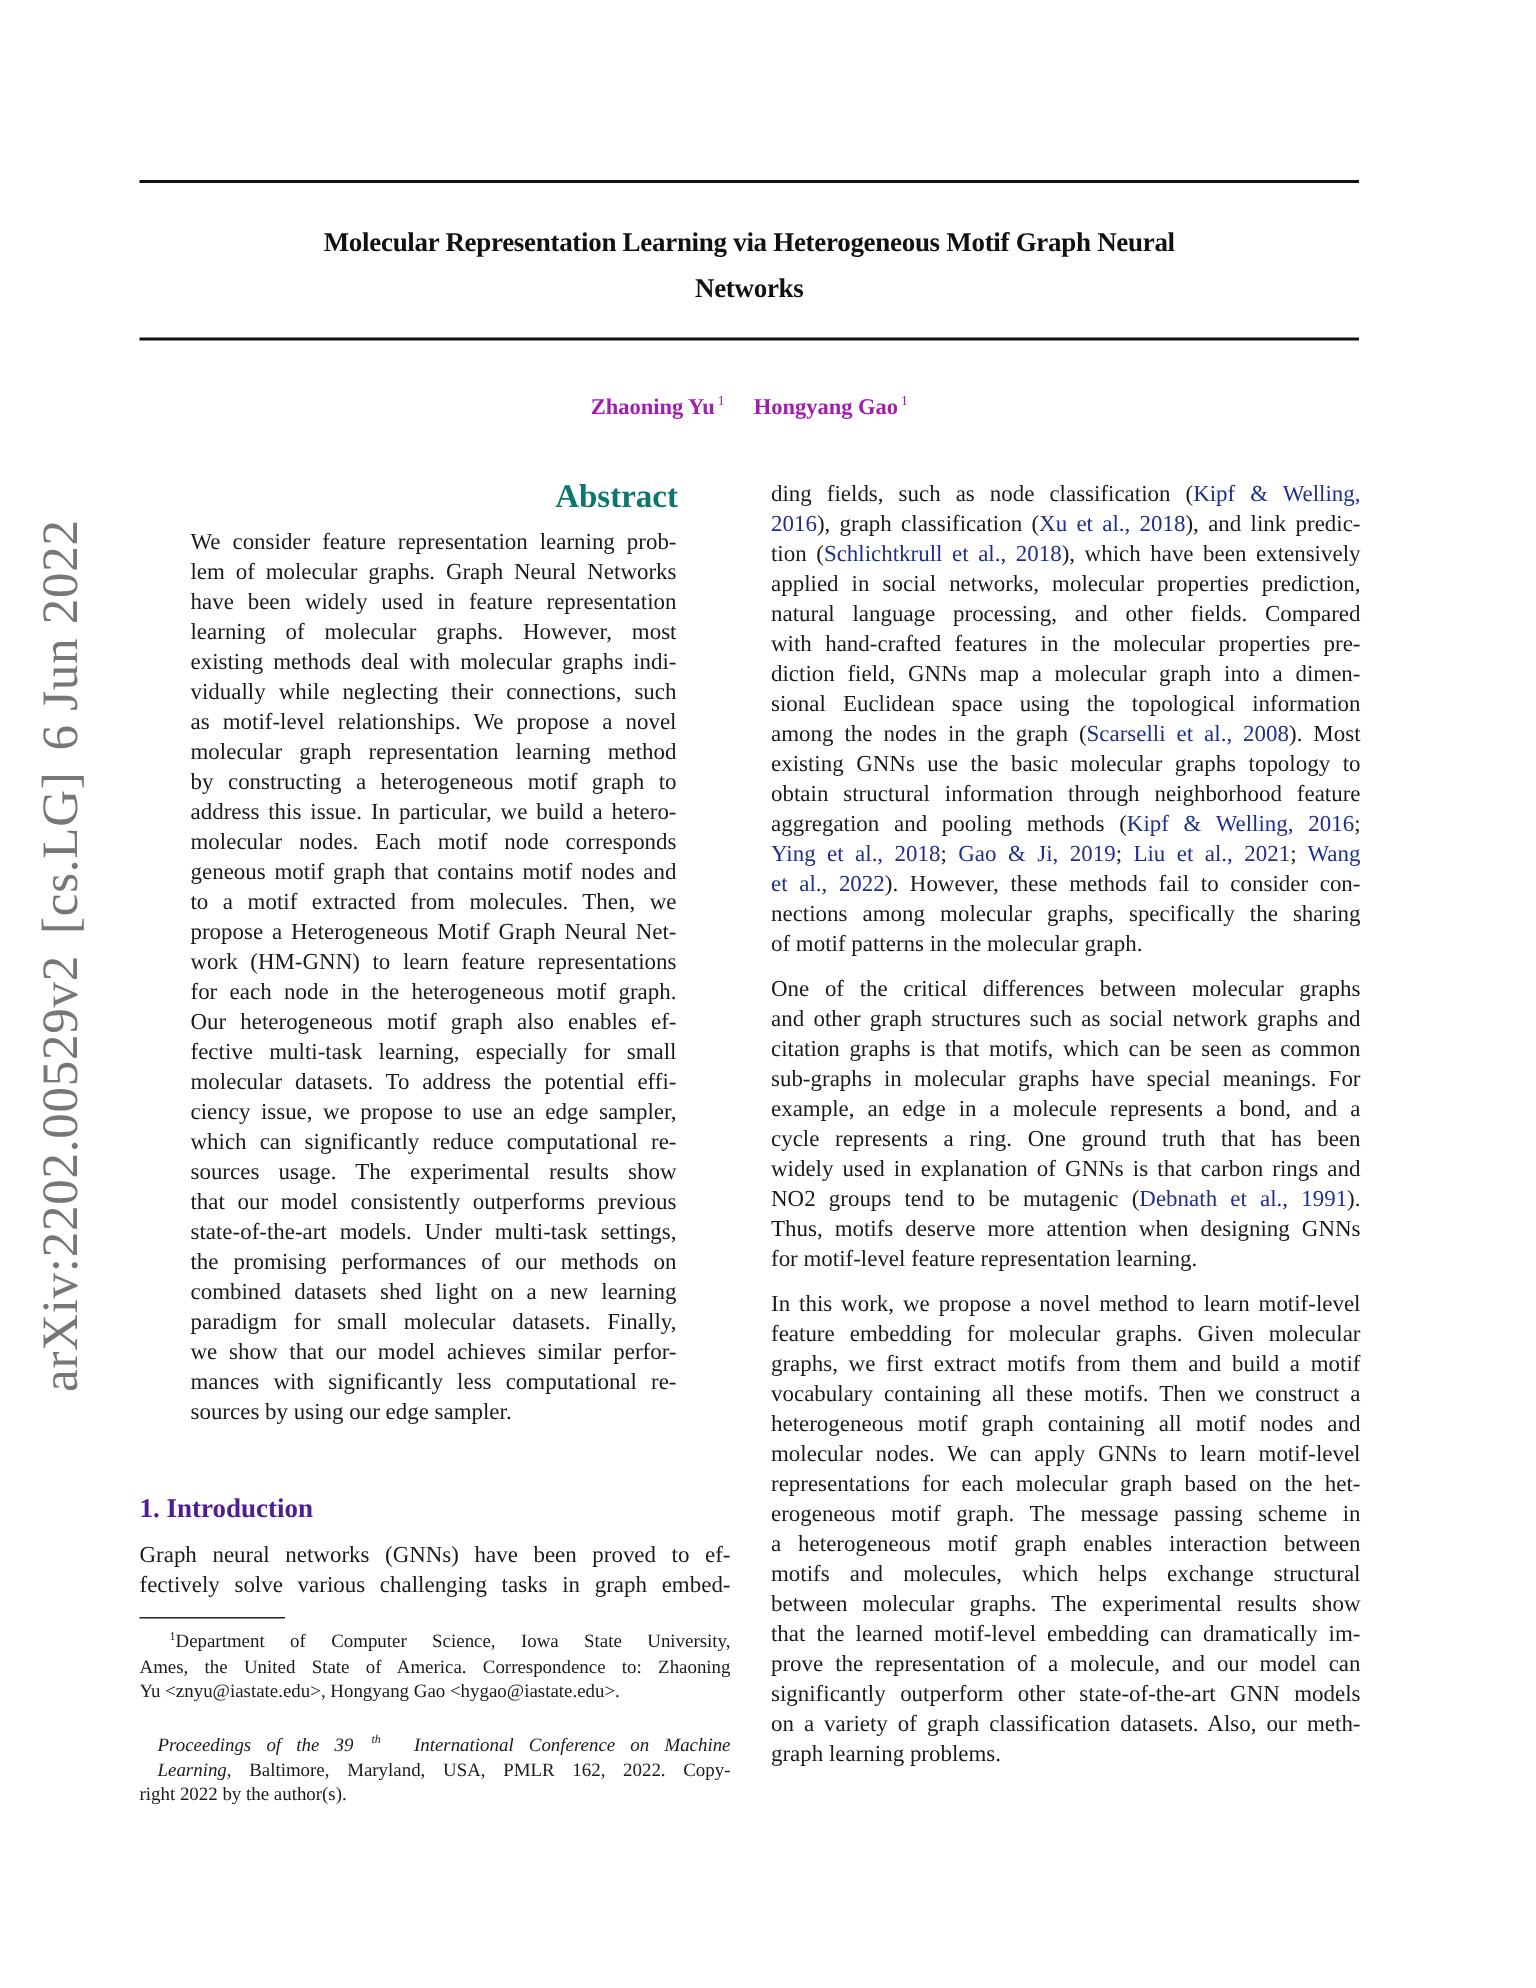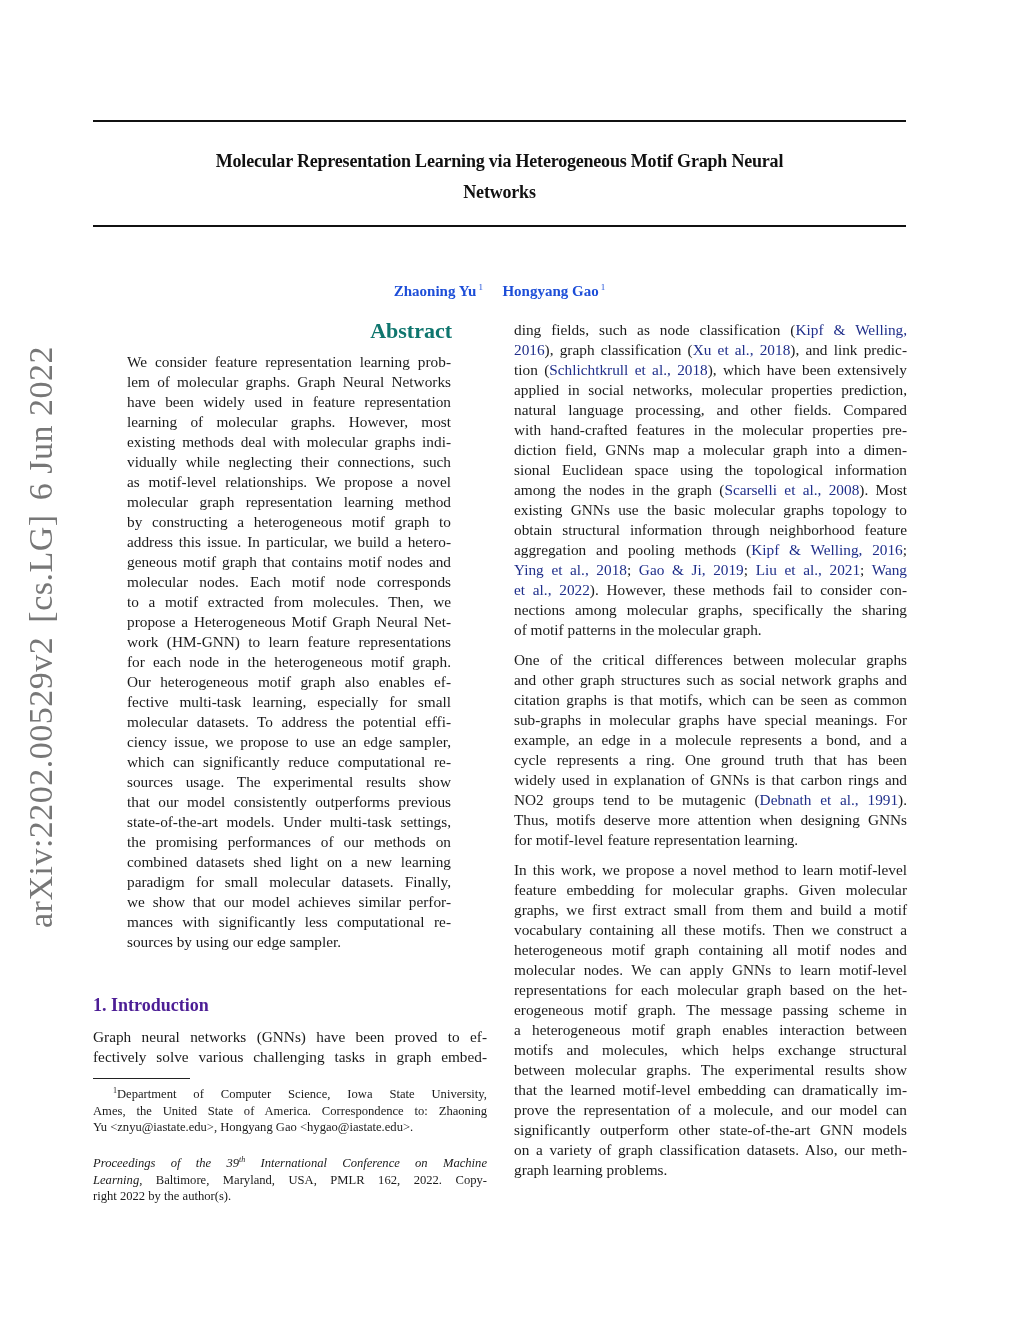--- a/index.html
+++ b/index.html
@@ -11,7 +11,7 @@
   .title { position: absolute; left: 93px; width: 813px; top: 146px; text-align: center;
            font-weight: bold; font-size: 18px; line-height: 31px; color: #111; letter-spacing: -0.2px; }
   .authors { position: absolute; left: 93px; width: 813px; top: 262px; text-align: center;
-             font-weight: bold; font-size: 15px; color: #1d4ed8; margin-top: 20px; }
+             font-weight: bold; font-size: 15px; color: #a21caf; }
   .authors sup { font-weight: normal; font-size: 9px; vertical-align: 6px; margin-left: 2px; }
   .authors .gap { display: inline-block; width: 12px; }
   .arxiv { position: absolute; left: 22px; top: 928px; transform: rotate(-90deg); transform-origin: 0 0;

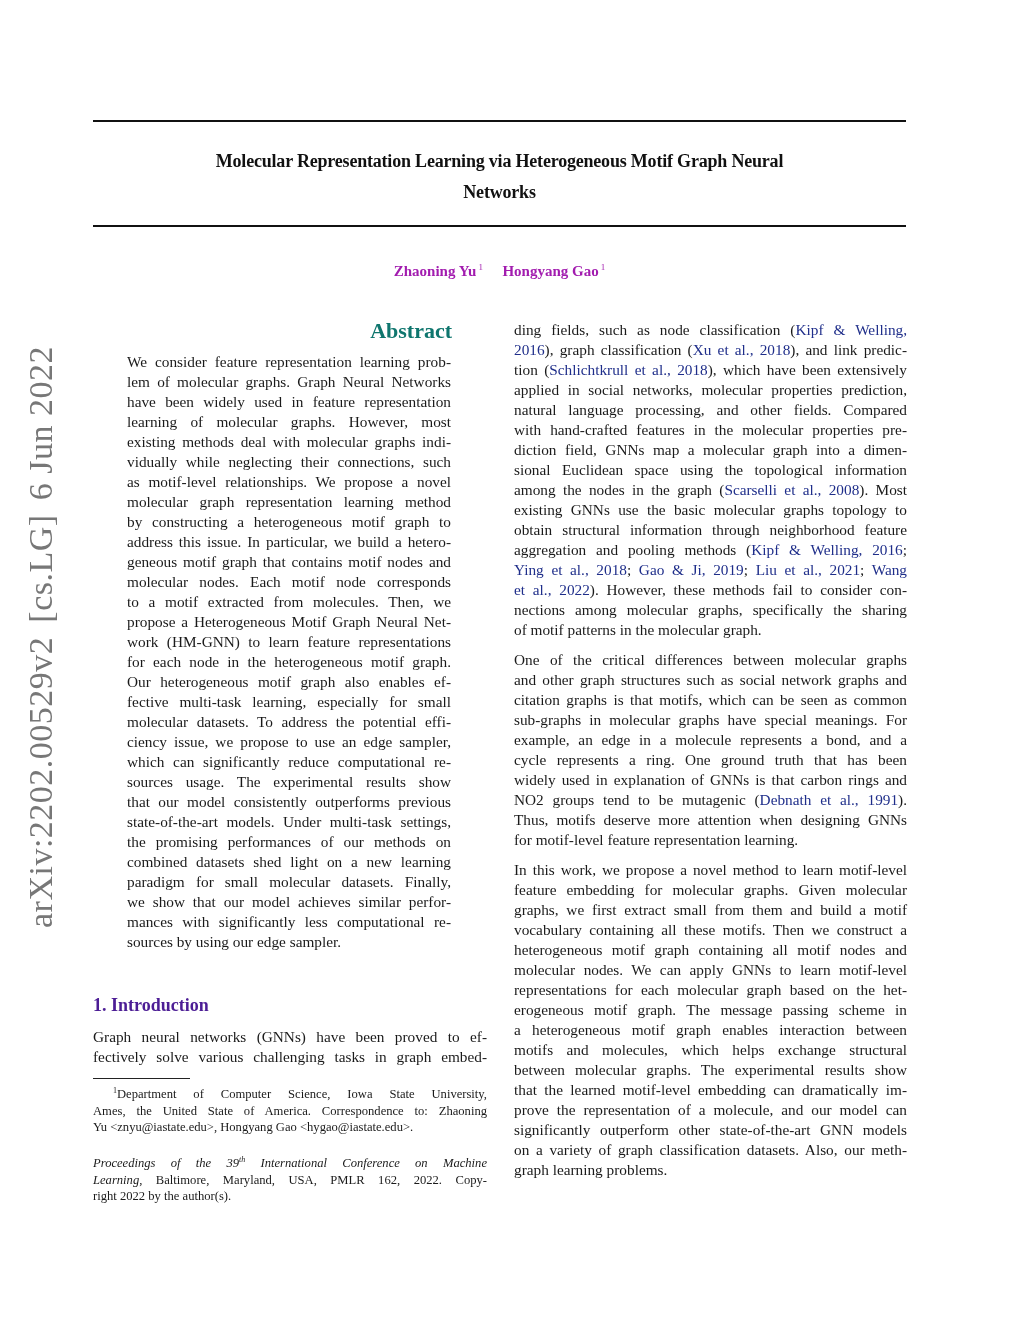--- a/index.html
+++ b/index.html
@@ -69,8 +69,8 @@
     <span class="ln">molecular graph representation learning method</span>
     <span class="ln">by constructing a heterogeneous motif graph to</span>
     <span class="ln">address this issue. In particular, we build a hetero-</span>
+    <span class="ln">molecular nodes.  Each motif node corresponds</span>
     <span class="ln">geneous motif graph that contains motif nodes and</span>
-    <span class="ln">molecular nodes.  Each motif node corresponds</span>
     <span class="ln">to a motif extracted from molecules.  Then, we</span>
     <span class="ln">propose a Heterogeneous Motif Graph Neural Net-</span>
     <span class="ln">work (HM-GNN) to learn feature representations</span>

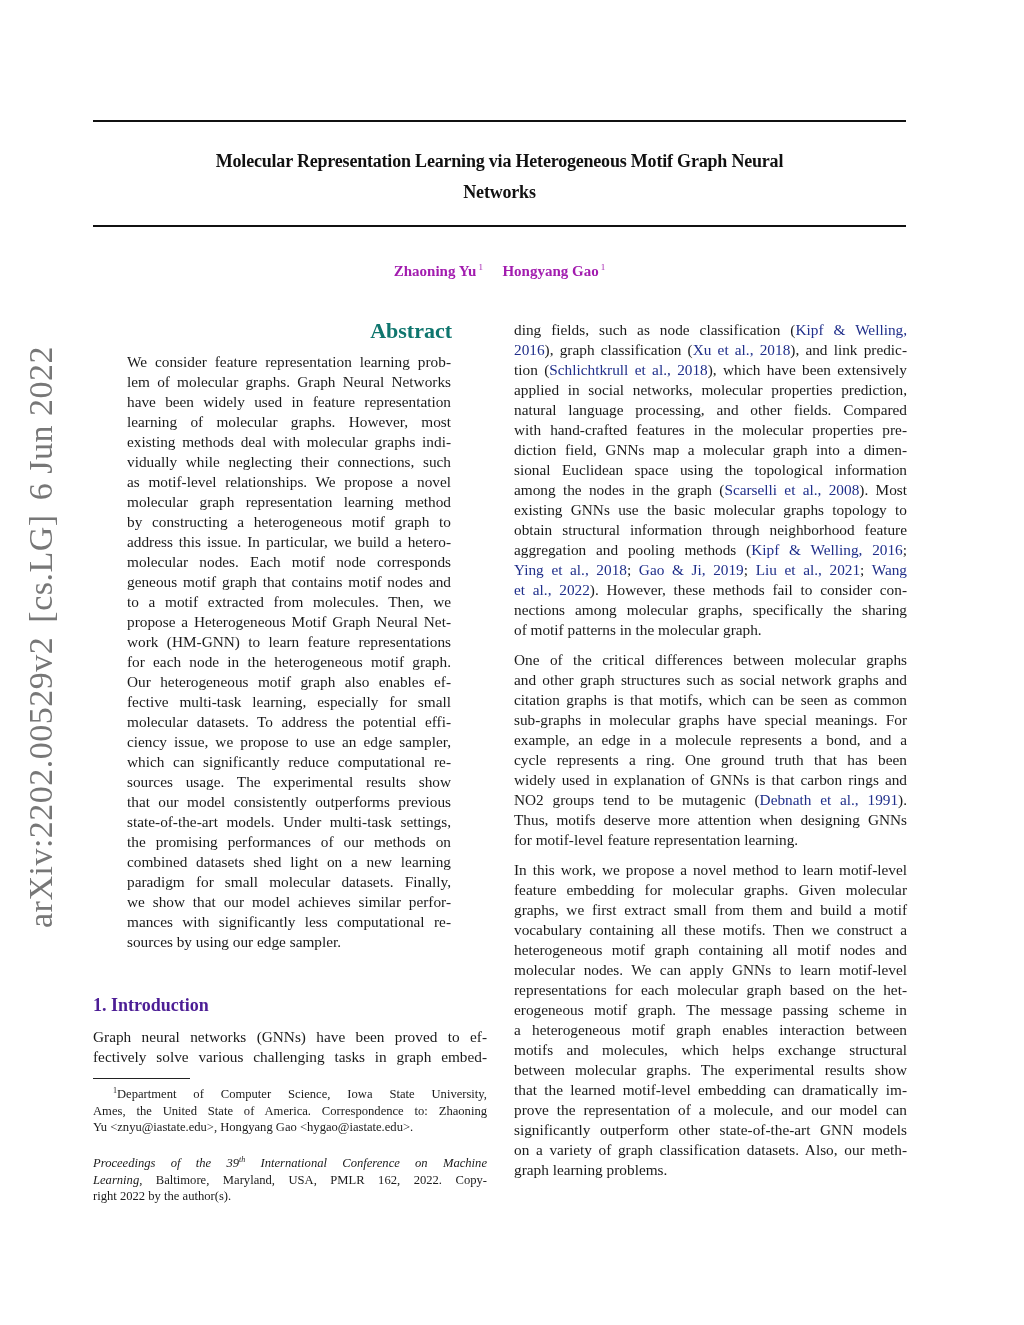--- a/index.html
+++ b/index.html
@@ -140,7 +140,7 @@
     <span class="para-gap"></span>
     <span class="ln"><span>In this work, we propose a novel method to learn motif-level</span></span>
     <span class="ln"><span>feature embedding for molecular graphs. Given molecular</span></span>
-    <span class="ln"><span>graphs, we first extract small from them and build a motif</span></span>
+    <span class="ln"><span>graphs, we first extract motifs from them and build a motif</span></span>
     <span class="ln"><span>vocabulary containing all these motifs. Then we construct a</span></span>
     <span class="ln"><span>heterogeneous motif graph containing all motif nodes and</span></span>
     <span class="ln"><span>molecular nodes. We can apply GNNs to learn motif-level</span></span>

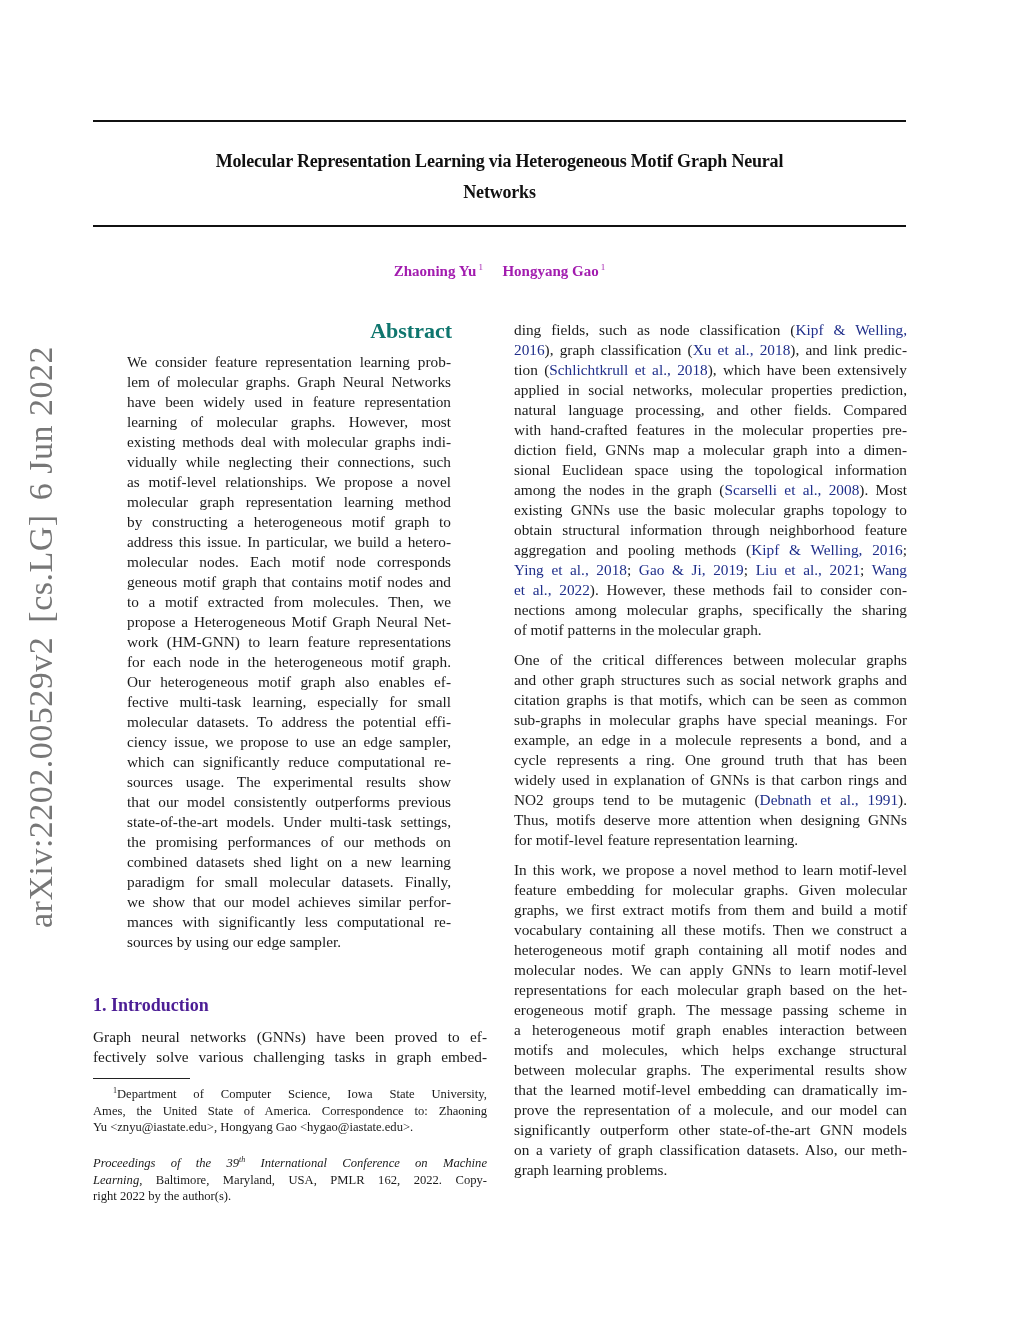--- a/index.html
+++ b/index.html
@@ -32,7 +32,7 @@
   .footnote .indent { padding-left: 20px; }
   .footnote sup { font-size: 8px; vertical-align: 5px; }
   #proc { top: 1152px; }
-  .it { font-style: italic; }
+  .it { font-style: italic; margin-left: 12px; }
   #right-col { left: 514px; width: 393px; top: 320px; }
   .para-gap { display: block; height: 10px; }
   .cite { color: #1f2e8a; }

